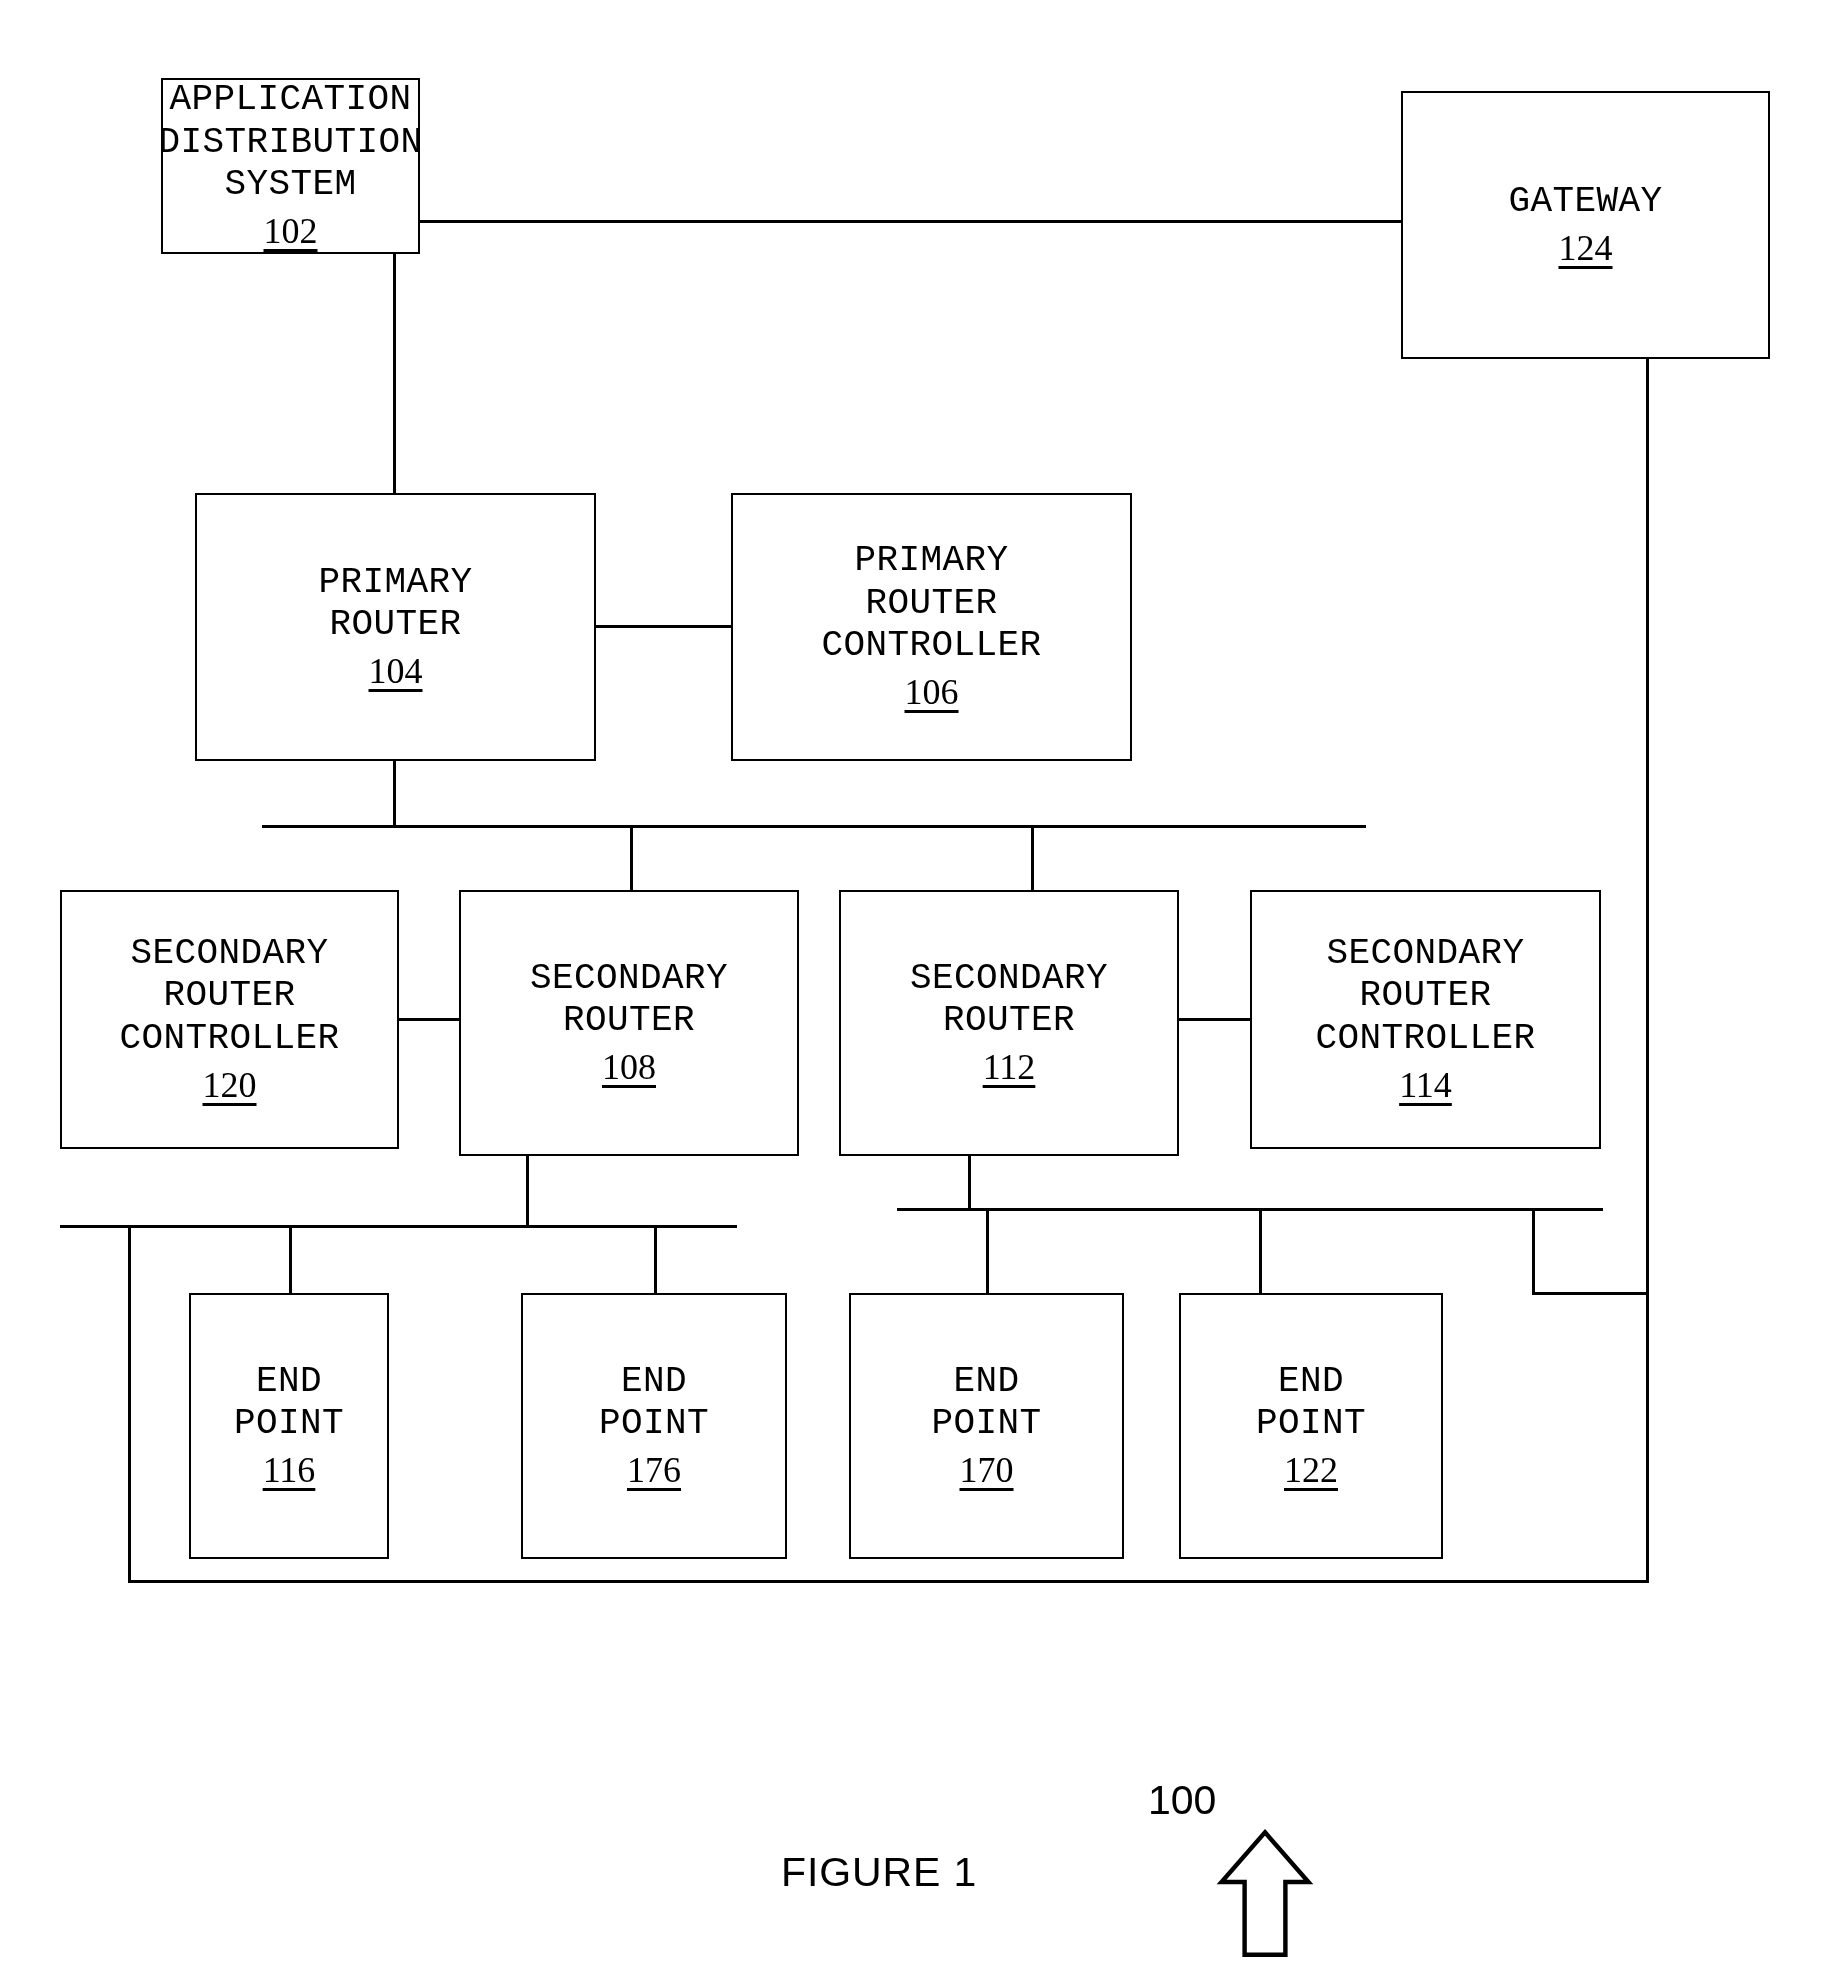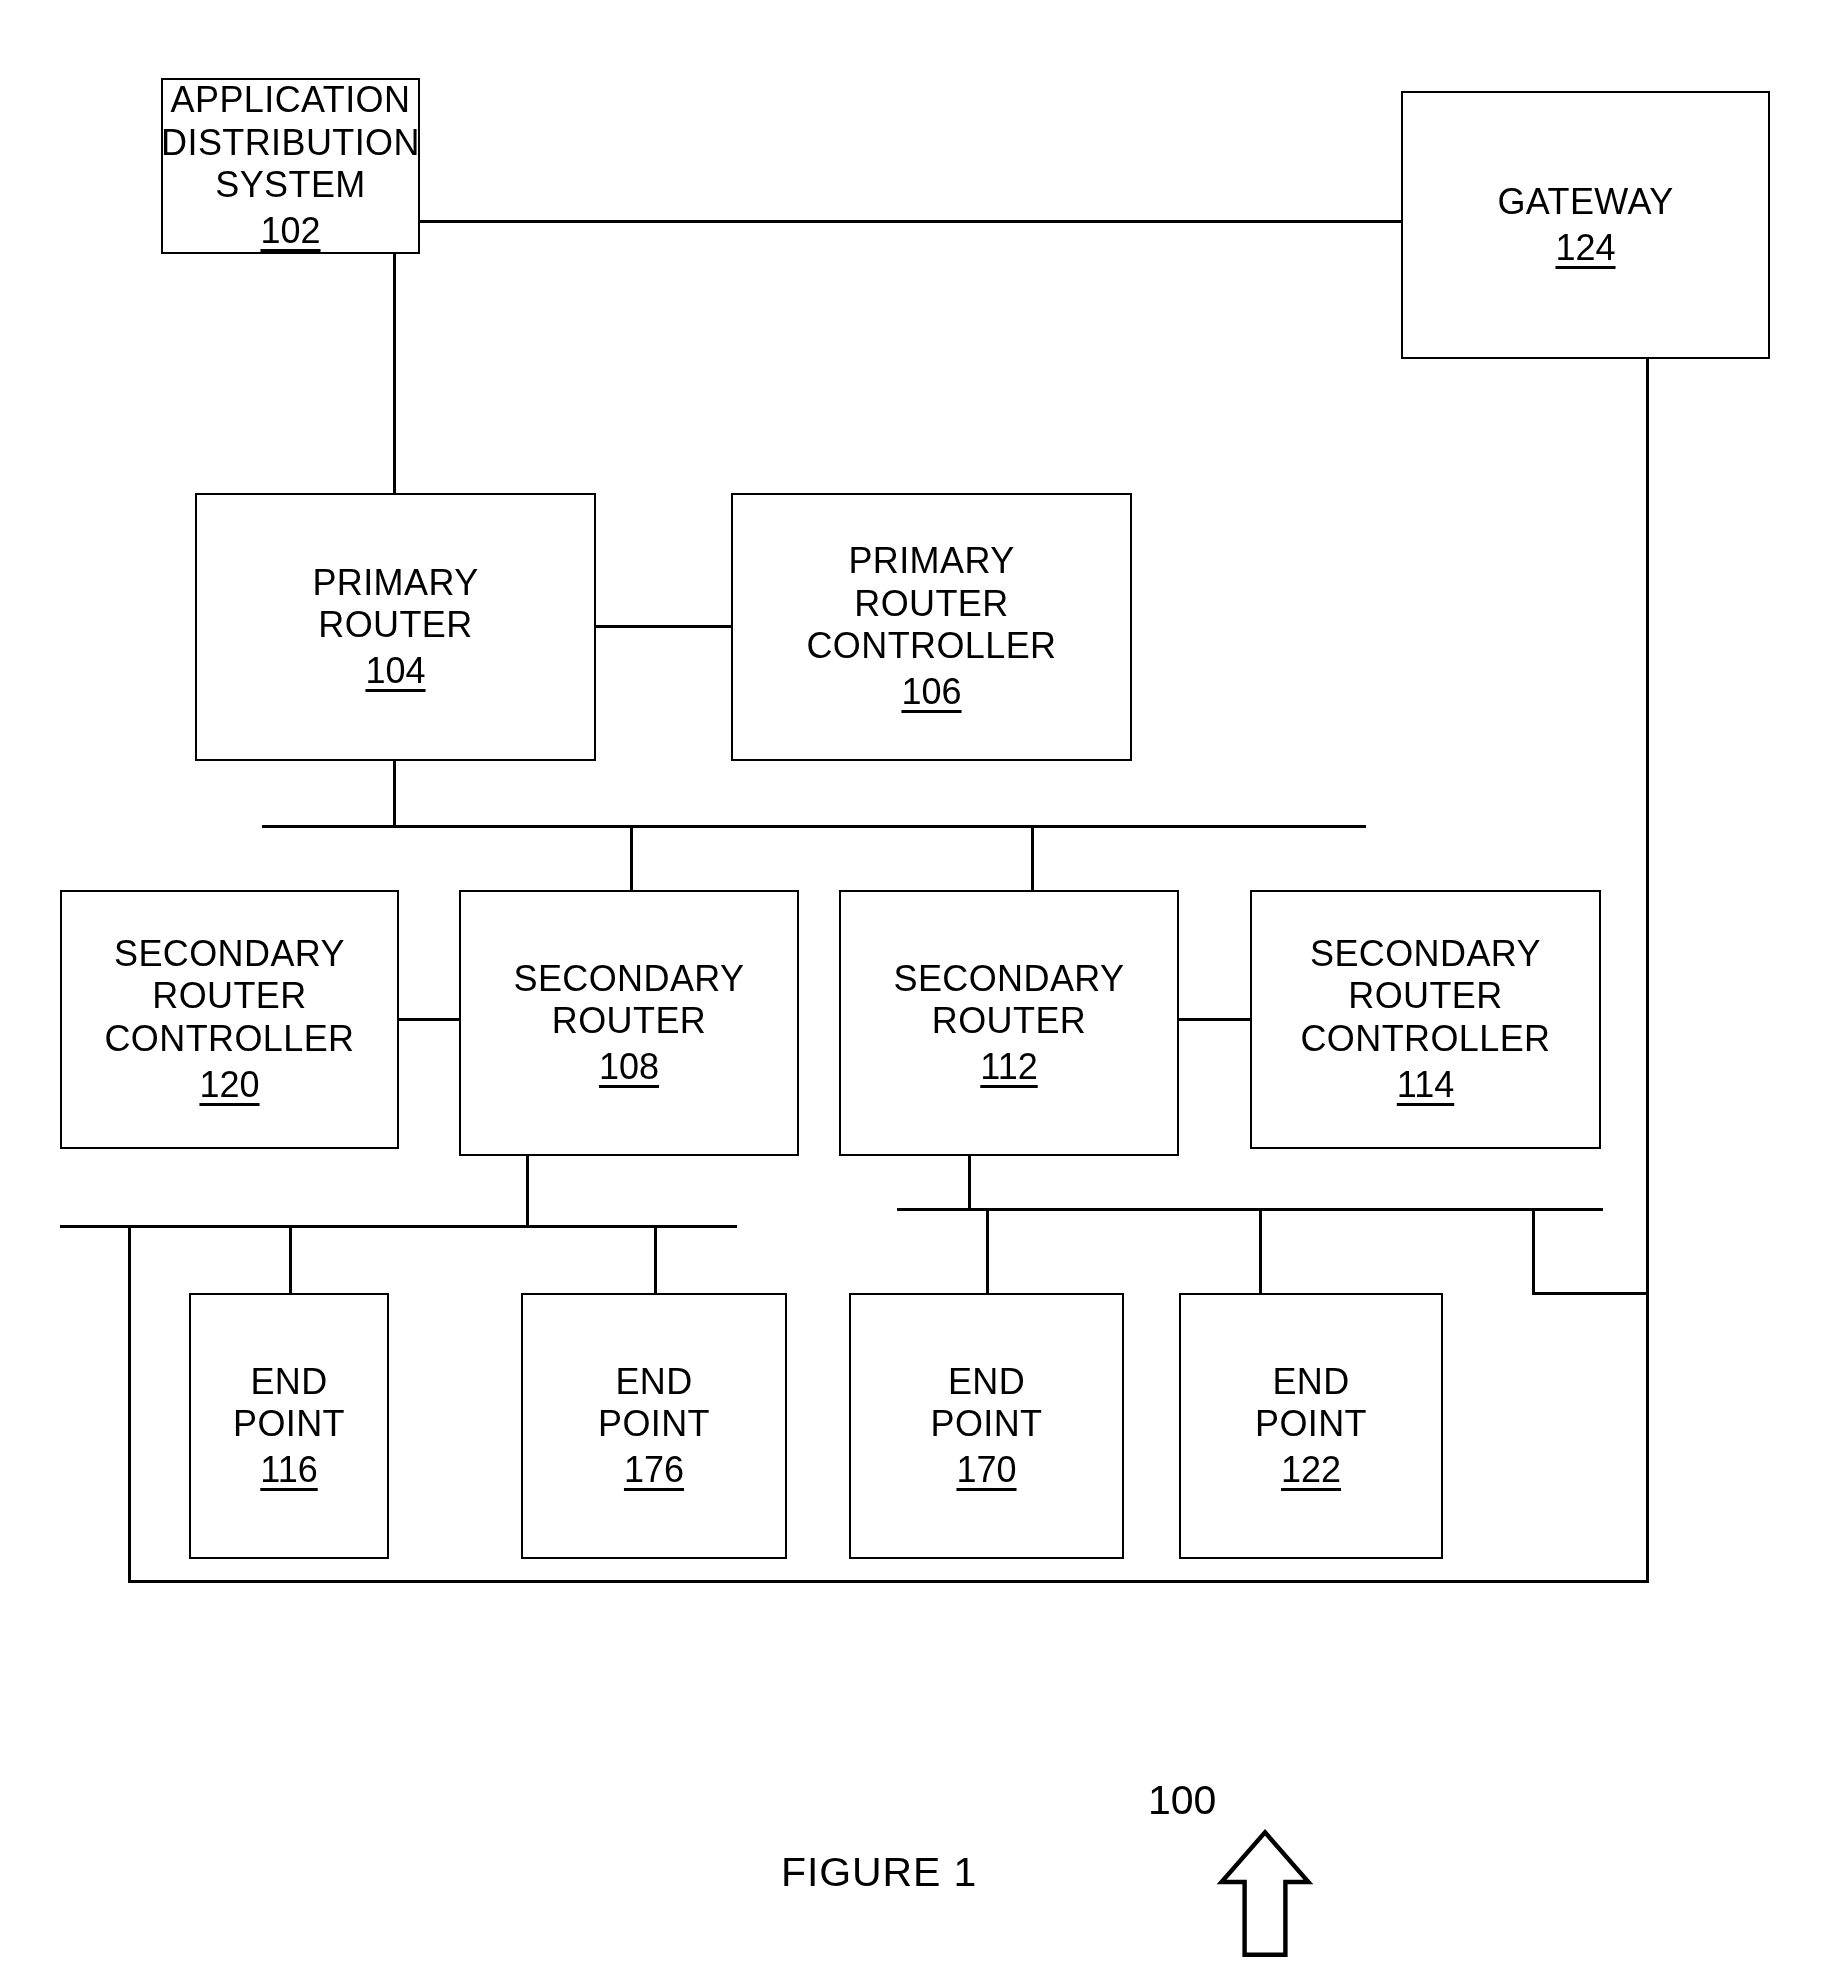--- a/index.html
+++ b/index.html
@@ -9,7 +9,7 @@
   .node{position:absolute;border:2.7px solid #000;background:#fff;
         display:flex;flex-direction:column;align-items:center;justify-content:center;
         text-align:center;box-sizing:border-box;}
-  .node .ttl{font-size:36px;line-height:1.18;letter-spacing:0.4px;white-space:pre-line;}
+  .node .ttl{font-size:36px;line-height:1.18;letter-spacing:0.4px;white-space:pre-line;font-family:Liberation Mono, monospace;}
   .node .ref{font-size:36px;line-height:1.18;text-decoration:underline;
              text-underline-offset:6.2px;text-decoration-thickness:2.7px;margin-top:3.5px;}
   .wire{position:absolute;background:#000;}

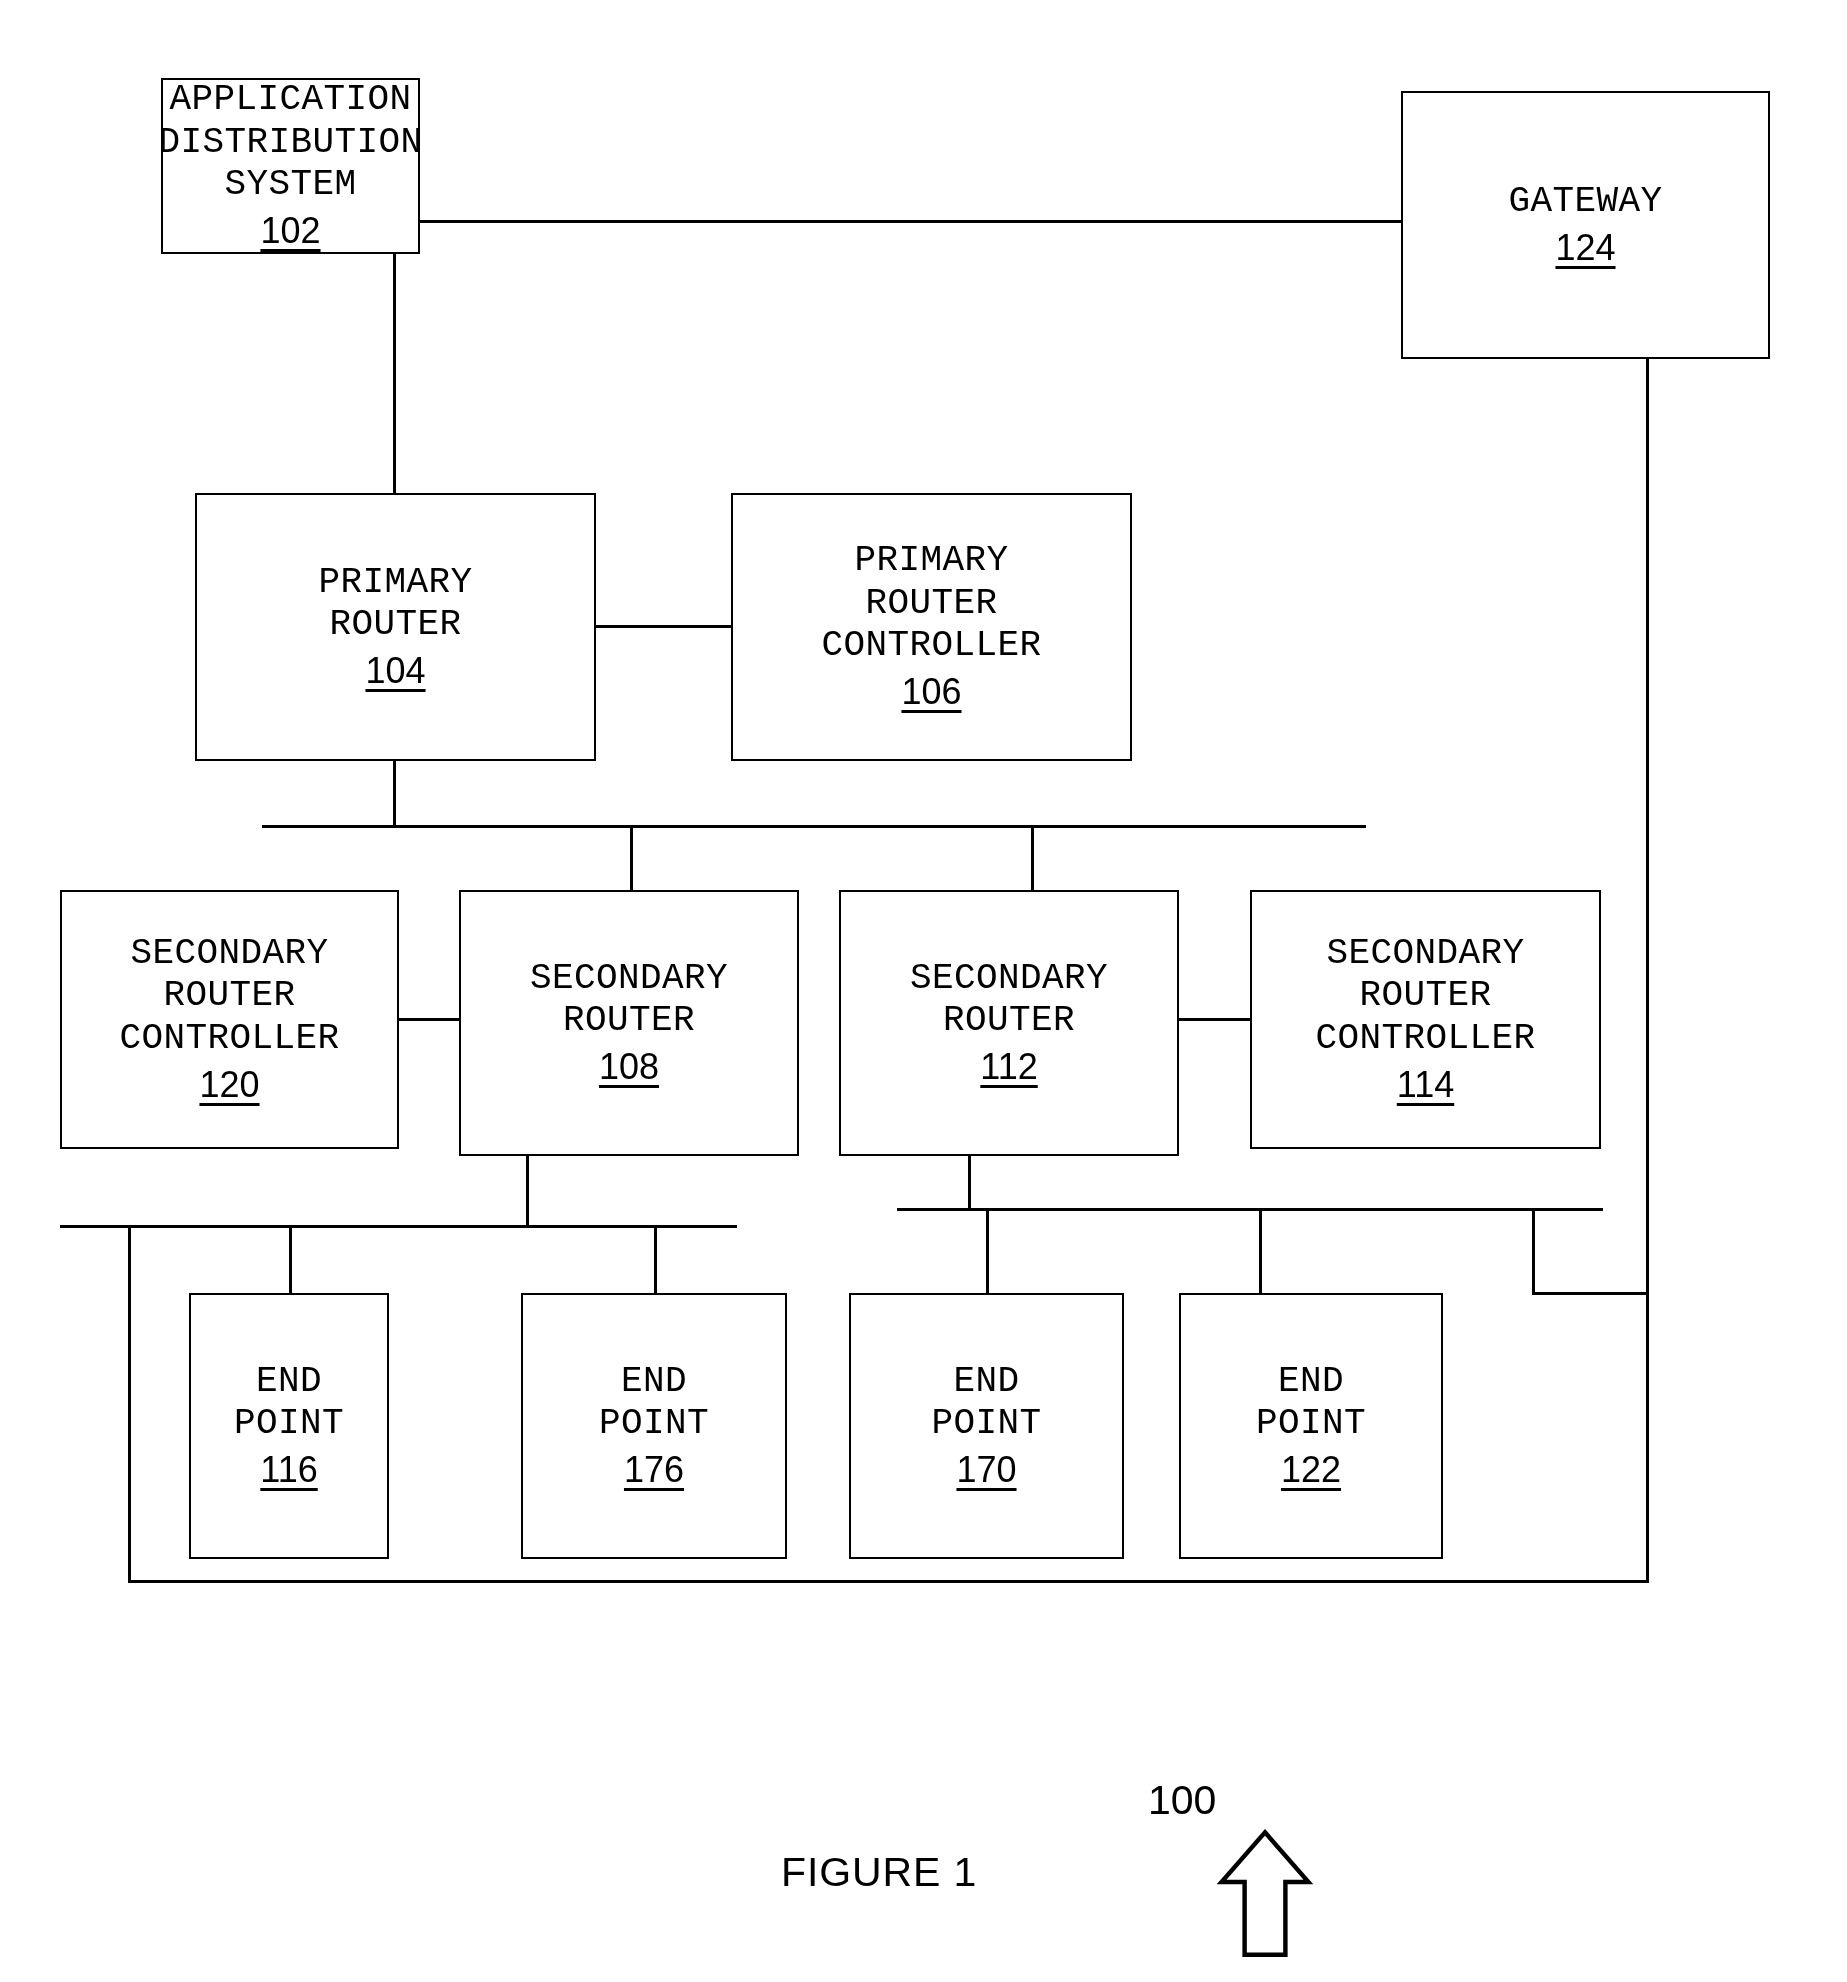--- a/index.html
+++ b/index.html
@@ -11,7 +11,7 @@
         text-align:center;box-sizing:border-box;}
   .node .ttl{font-size:36px;line-height:1.18;letter-spacing:0.4px;white-space:pre-line;font-family:Liberation Mono, monospace;}
   .node .ref{font-size:36px;line-height:1.18;text-decoration:underline;
-             text-underline-offset:6.2px;text-decoration-thickness:2.7px;margin-top:3.5px;}
+             text-underline-offset:6.2px;text-decoration-thickness:2.7px;margin-top:3.5px;font-family:Liberation Serif, serif;}
   .wire{position:absolute;background:#000;}
   .h{height:2.7px;}
   .v{width:2.7px;}

